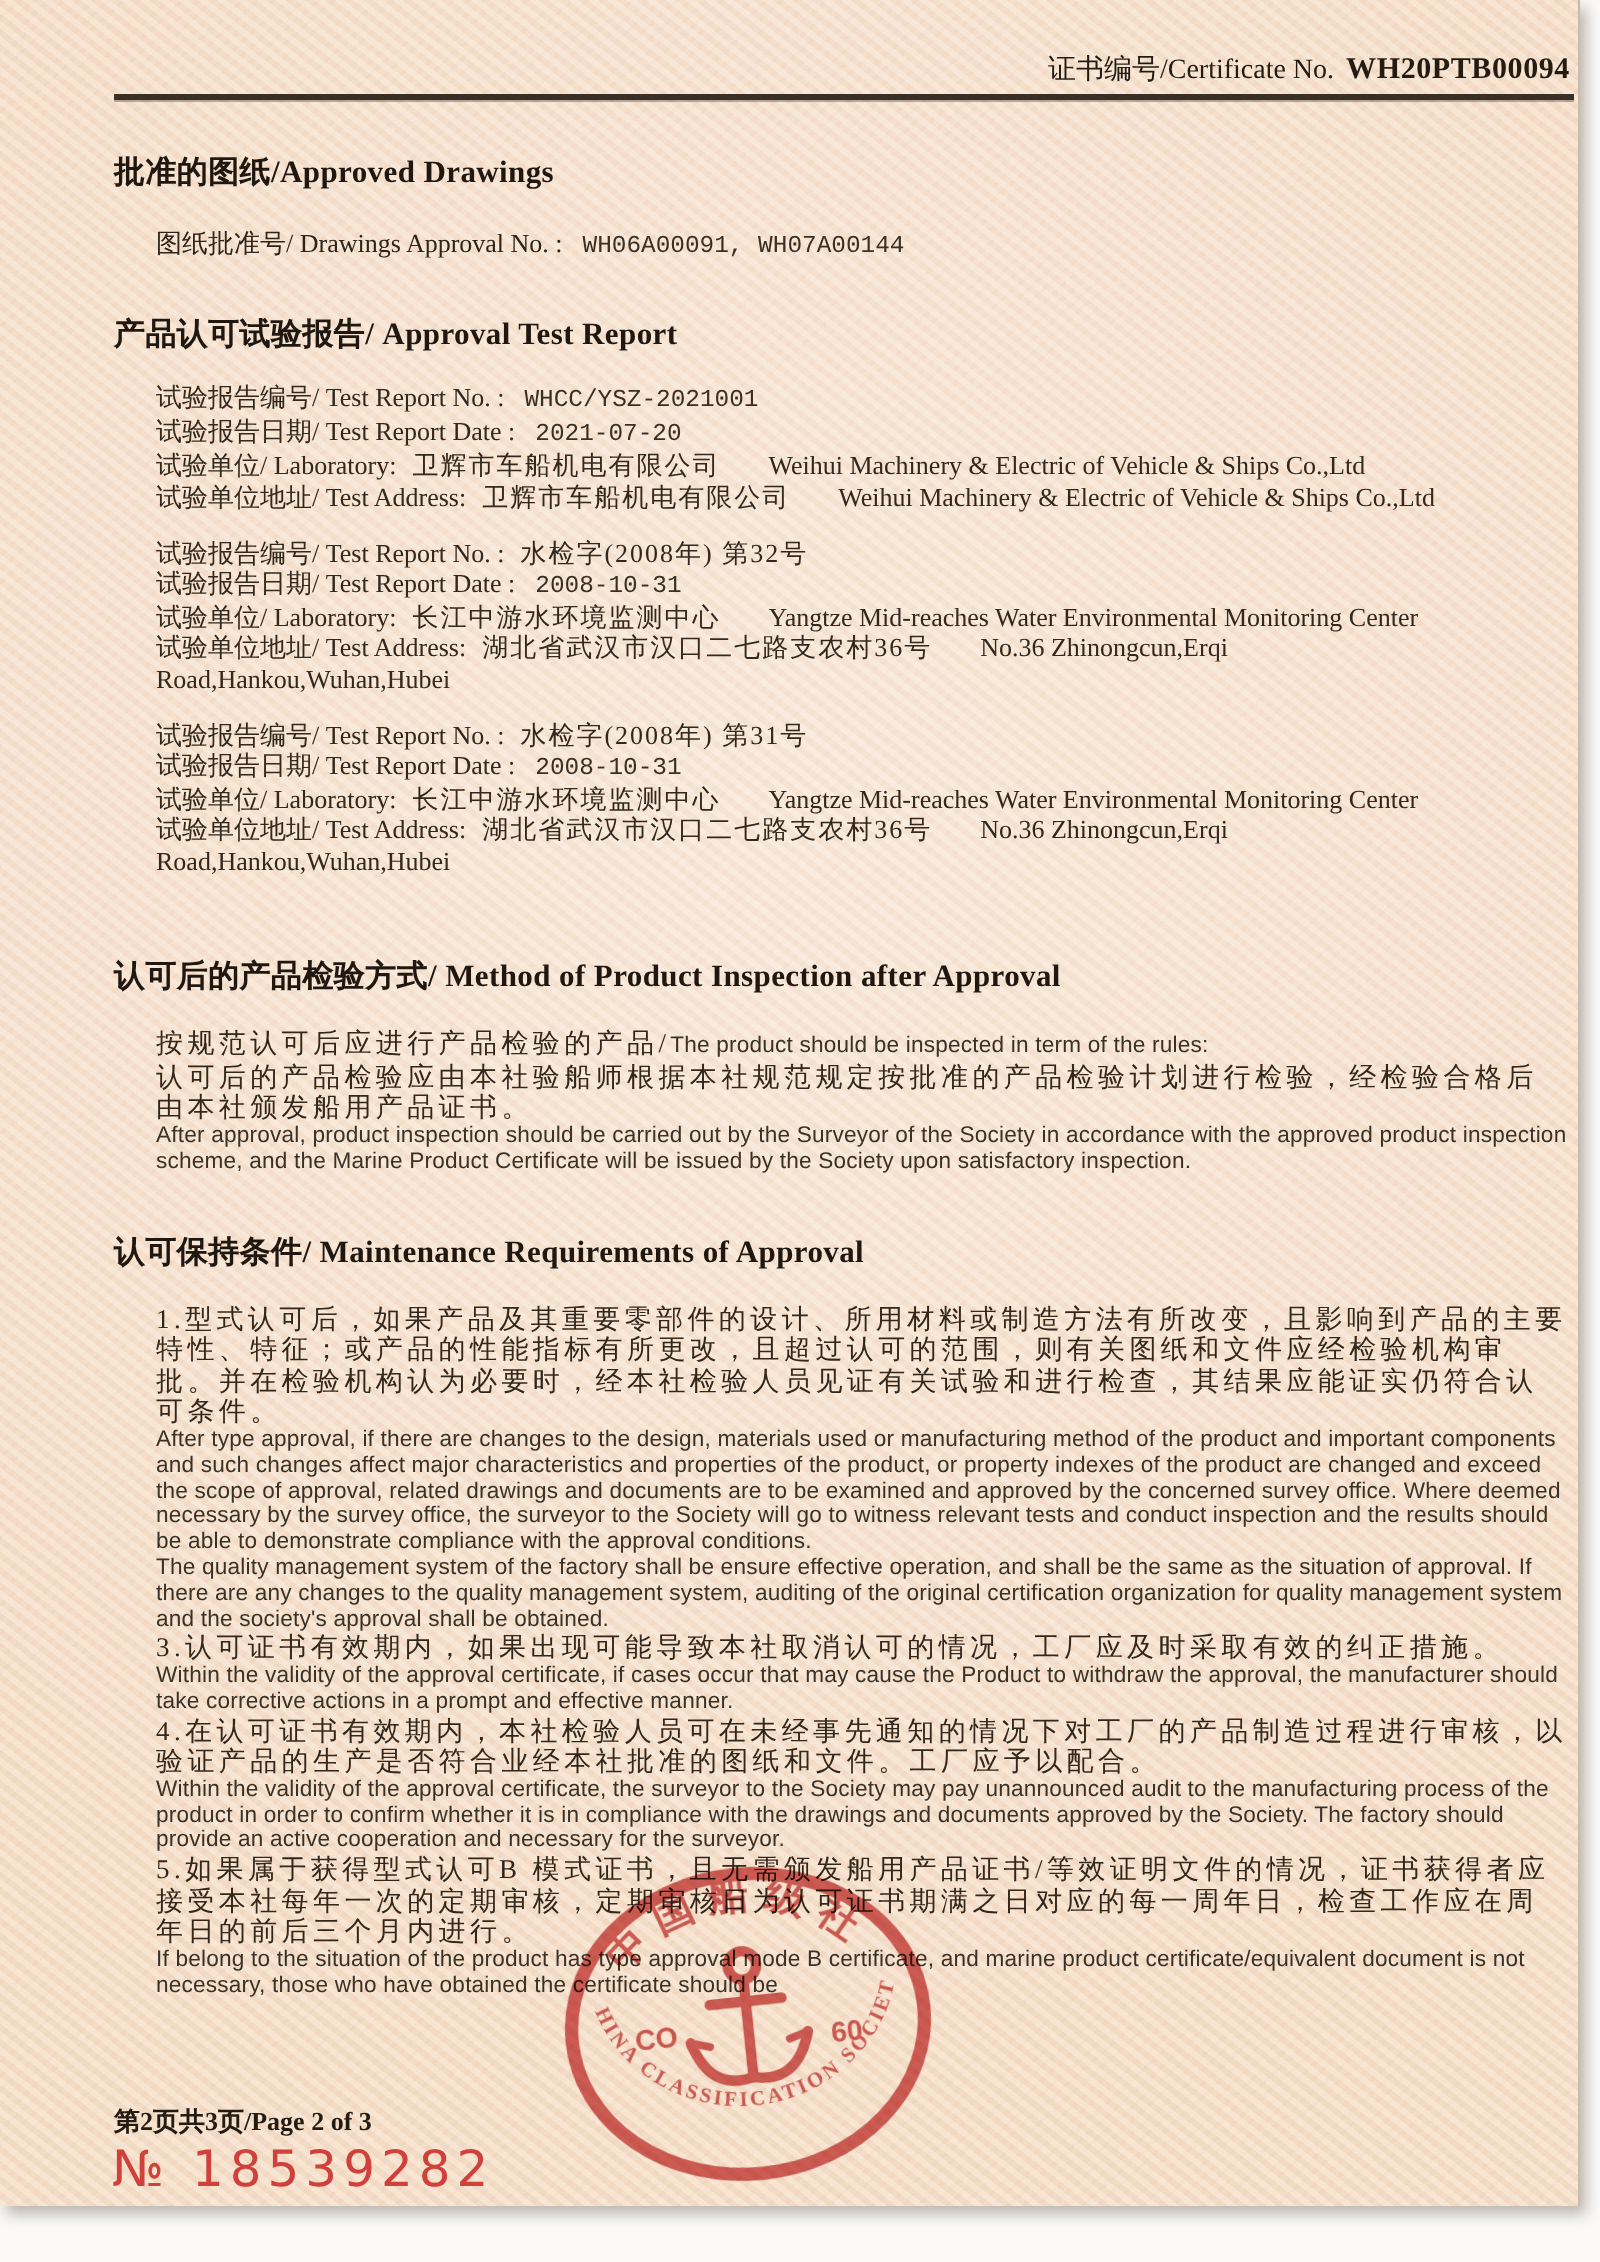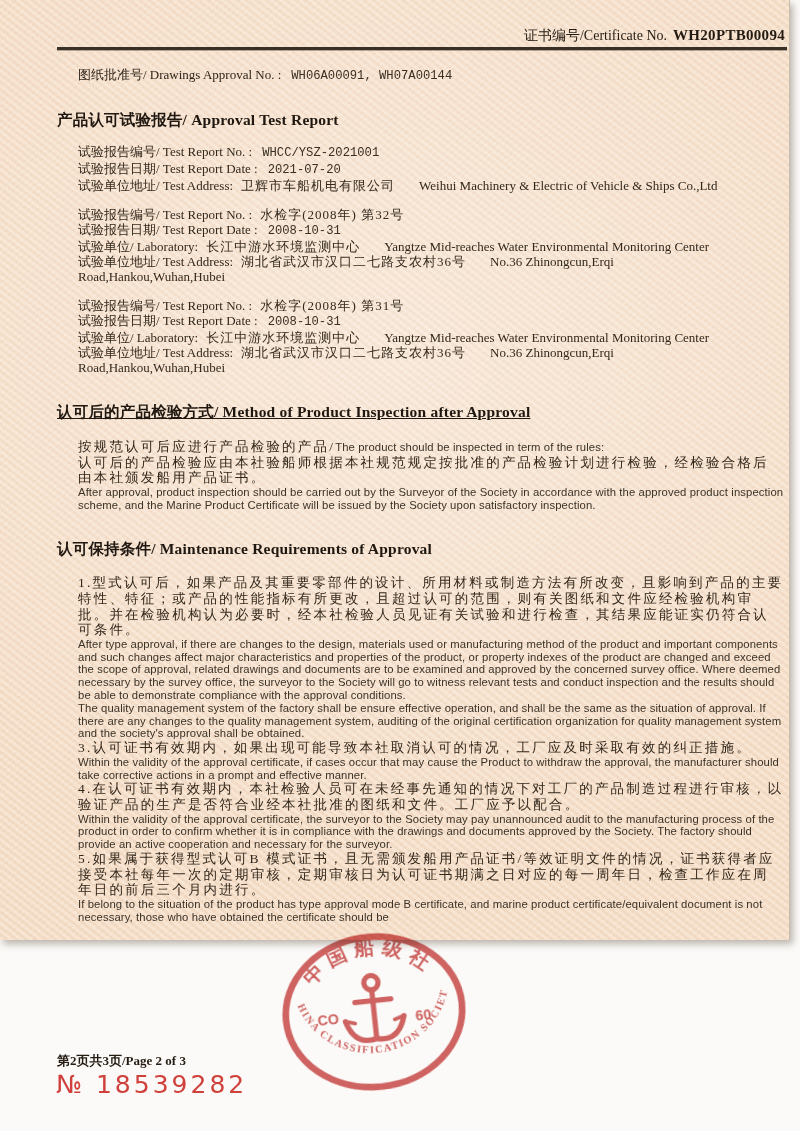--- a/index.html
+++ b/index.html
@@ -6,7 +6,7 @@
   html,body { width:800px; height:1131px; background:#fbfaf8; overflow:hidden;
               font-family:"Liberation Serif", serif; }
   .paper {
-    position:absolute; left:0; top:0; width:790px; height:940px;
+    position:absolute; left:0; top:0; width:790px; height:1103px;
     background:
       radial-gradient(120% 90% at 50% 38%, rgba(255,255,255,0.28), rgba(0,0,0,0) 62%),
       repeating-linear-gradient(38deg, rgba(255,240,226,0.45) 0 3px, rgba(0,0,0,0) 3px 6px),

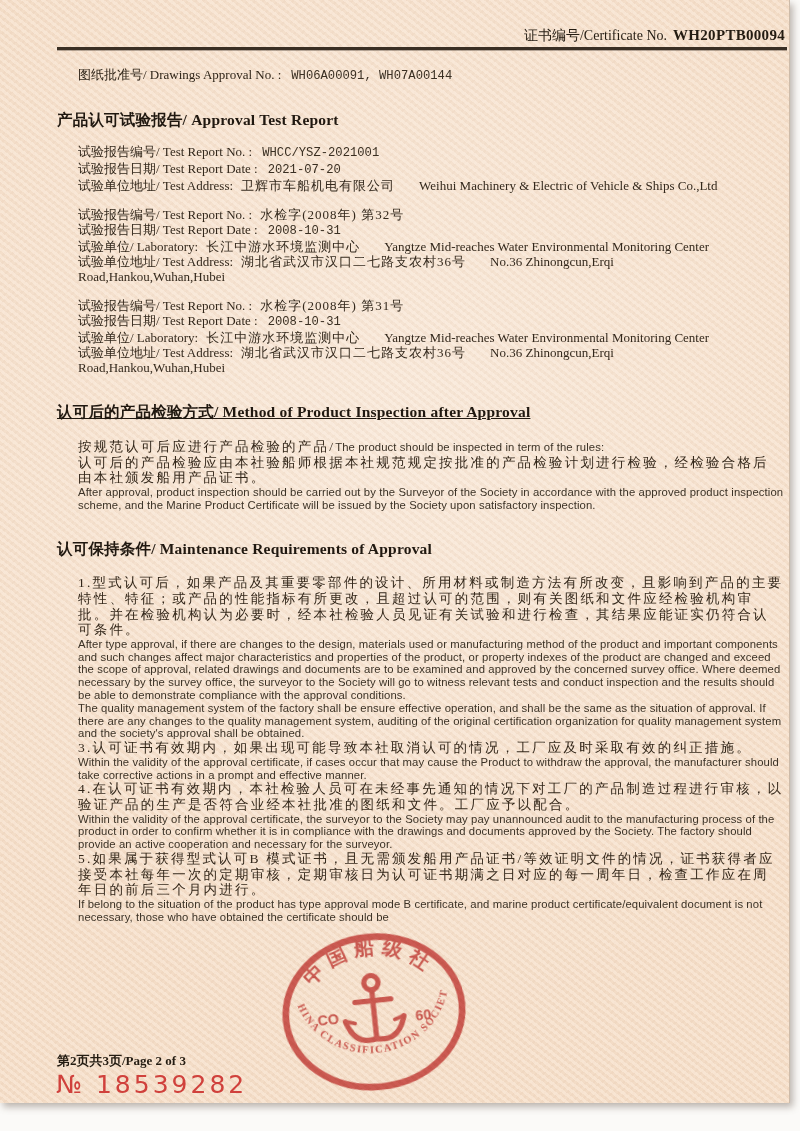--- a/index.html
+++ b/index.html
@@ -63,6 +63,7 @@
     </div>
     <div class="rule"></div>
 
+    <div class="hd hd1">批准的图纸/Approved Drawings</div>
     <div class="body-block drawings-line">
       <span>图纸批准号/ Drawings Approval No. :</span><span class="mono val">WH06A00091, WH07A00144</span>
     </div>

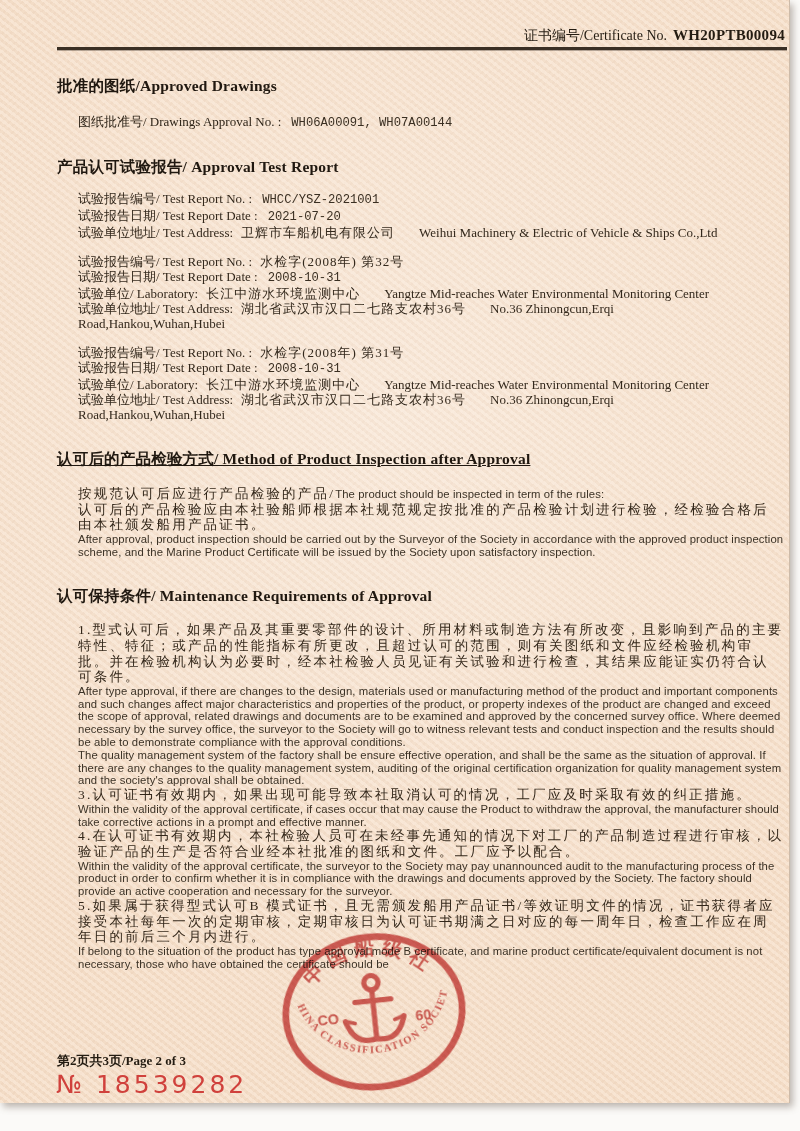--- a/index.html
+++ b/index.html
@@ -73,6 +73,7 @@
     <div class="body-block report">
       <p><span>试验报告编号/ Test Report No. :</span><span class="mono val">WHCC/YSZ-2021001</span></p>
       <p><span>试验报告日期/ Test Report Date :</span><span class="mono val">2021-07-20</span></p>
+      <p><span>试验单位/ Laboratory:</span><span class="valcn">卫辉市车船机电有限公司</span><span class="val-en">Weihui Machinery &amp; Electric of Vehicle &amp; Ships Co.,Ltd</span></p>
       <p><span>试验单位地址/ Test Address:</span><span class="valcn">卫辉市车船机电有限公司</span><span class="val-en">Weihui Machinery &amp; Electric of Vehicle &amp; Ships Co.,Ltd</span></p>
     </div>
 

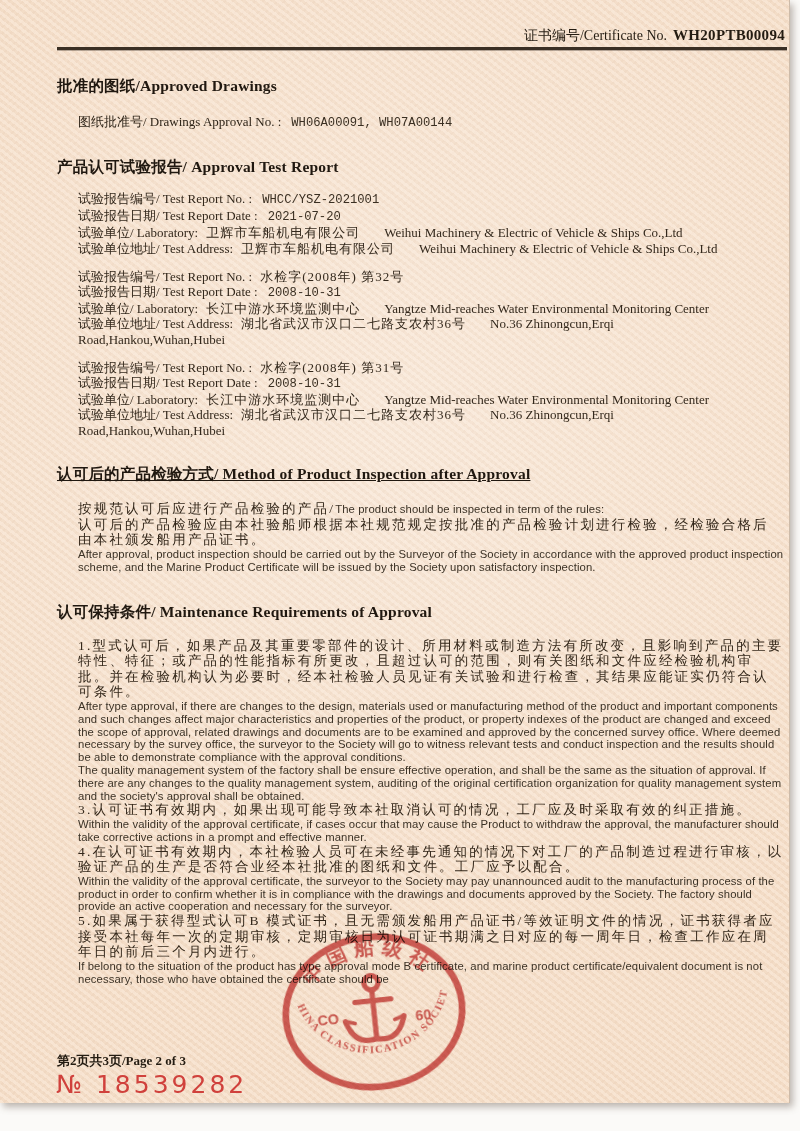--- a/index.html
+++ b/index.html
@@ -25,7 +25,7 @@
   .hd { font-size:15.5px; font-weight:bold; color:#201810; letter-spacing:0.2px; }
   .hd1 { margin-top:26px; }
   .hd2 { margin-top:26px; }
-  .hd3 { margin-top:26px;text-decoration:underline; }
+  .hd3 { margin-top:40px; }
   .hd4 { margin-top:28px; }
 
   .body-block { margin-left:21px; width:706px; }

